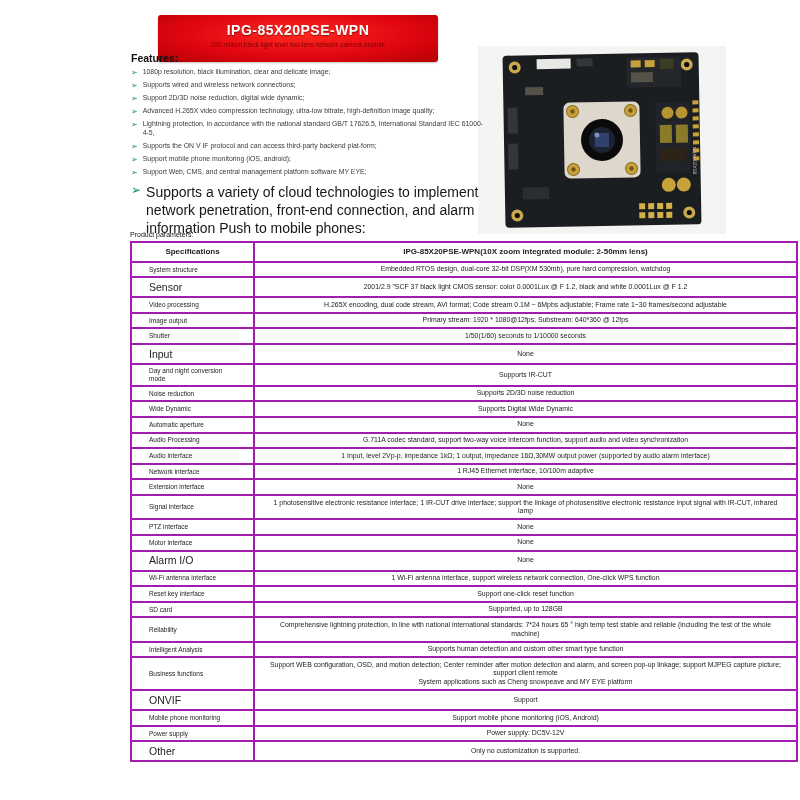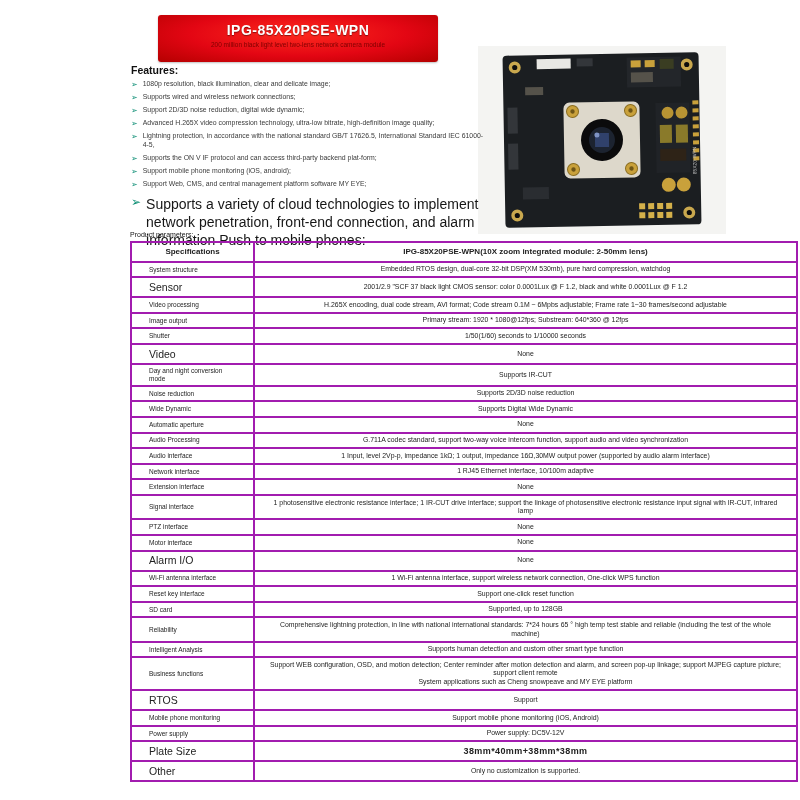--- a/index.html
+++ b/index.html
@@ -19,7 +19,7 @@
   .photo { position:absolute; left:478px; top:46px; width:248px; height:188px; }
 
   
-  .features { position:absolute; left:131px; top:64px; width:356px; }
+  .features { position:absolute; left:131px; top:52px; width:356px; }
   .features-heading { font-size:10.5px; font-weight:bold; color:#111; margin-bottom:4px; }
   .feature { display:flex; gap:5px; margin-bottom:3.5px; align-items:flex-start; }
   .feature .arrow { color:#0c8e74; font-size:8px; line-height:1.2; flex:0 0 auto; }

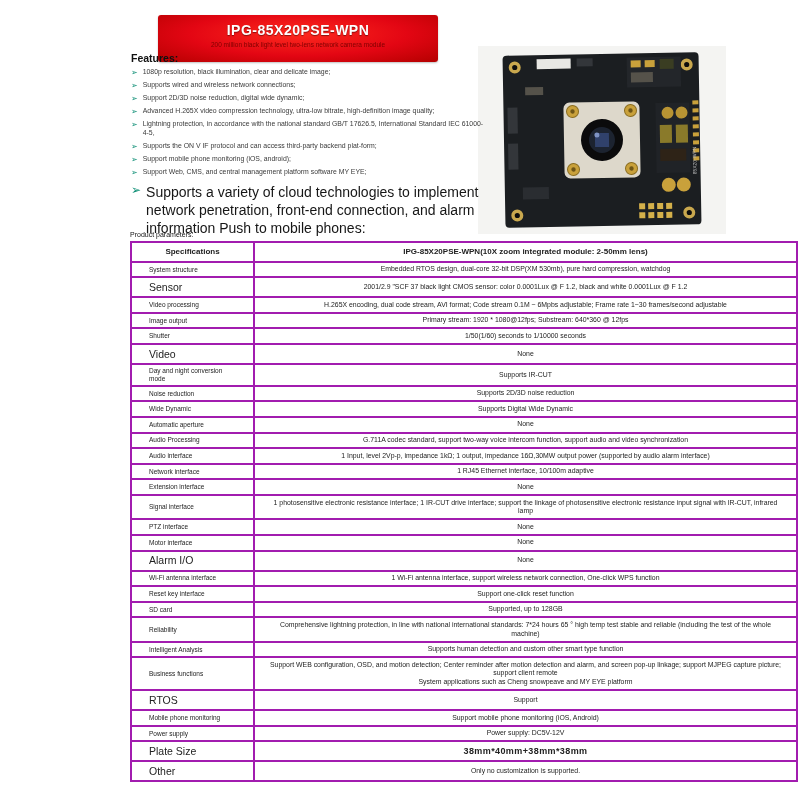--- a/index.html
+++ b/index.html
@@ -219,7 +219,7 @@
           <td class="value">1/50(1/60) seconds to 1/10000 seconds</td>
         </tr>
         <tr class="tall">
-          <td class="name lg"><span class="nlabel">Video</span></td>
+          <td class="name lg"><span class="nlabel">Input</span></td>
           <td class="value">None</td>
         </tr>
         <tr>

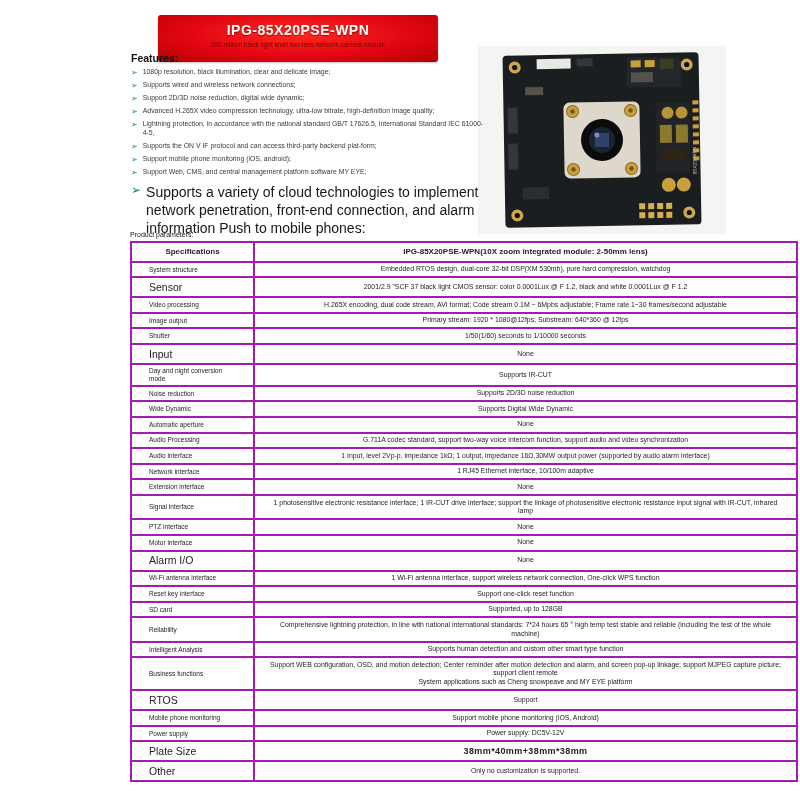--- a/index.html
+++ b/index.html
@@ -296,7 +296,7 @@
 System applications such as Cheng snowpeave and MY EYE platform</td>
         </tr>
         <tr class="tall">
-          <td class="name lg"><span class="nlabel">RTOS</span></td>
+          <td class="name lg"><span class="nlabel">ONVIF</span></td>
           <td class="value">Support</td>
         </tr>
         <tr>

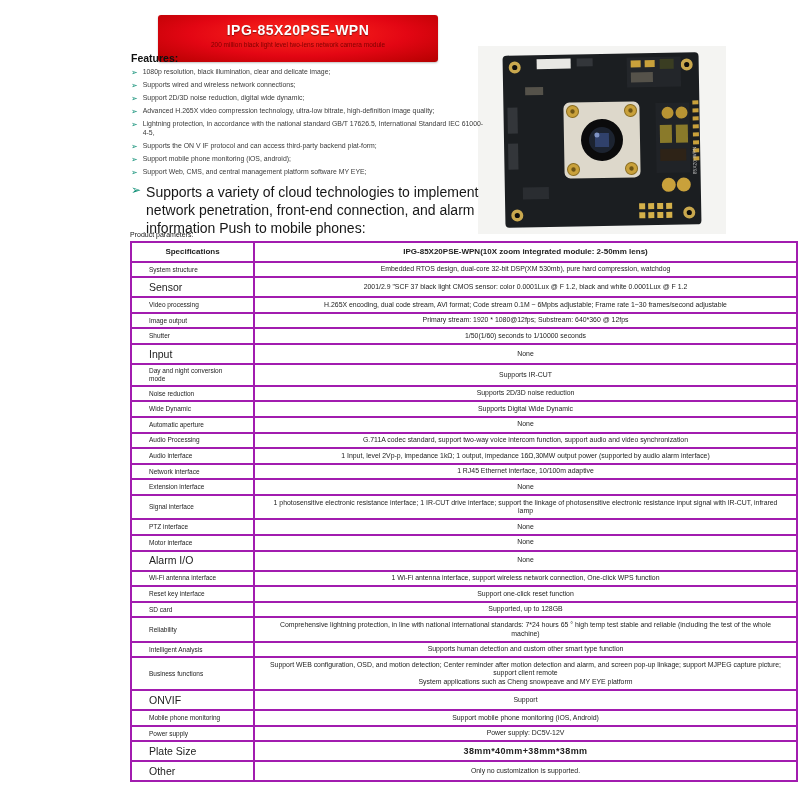--- a/index.html
+++ b/index.html
@@ -308,10 +308,6 @@
           <td class="value">Power supply: DC5V-12V</td>
         </tr>
         <tr class="tall">
-          <td class="name lg"><span class="nlabel">Plate Size</span></td>
-          <td class="value vb">38mm*40mm+38mm*38mm</td>
-        </tr>
-        <tr class="tall">
           <td class="name lg"><span class="nlabel">Other</span></td>
           <td class="value">Only no customization is supported.</td>
         </tr>

